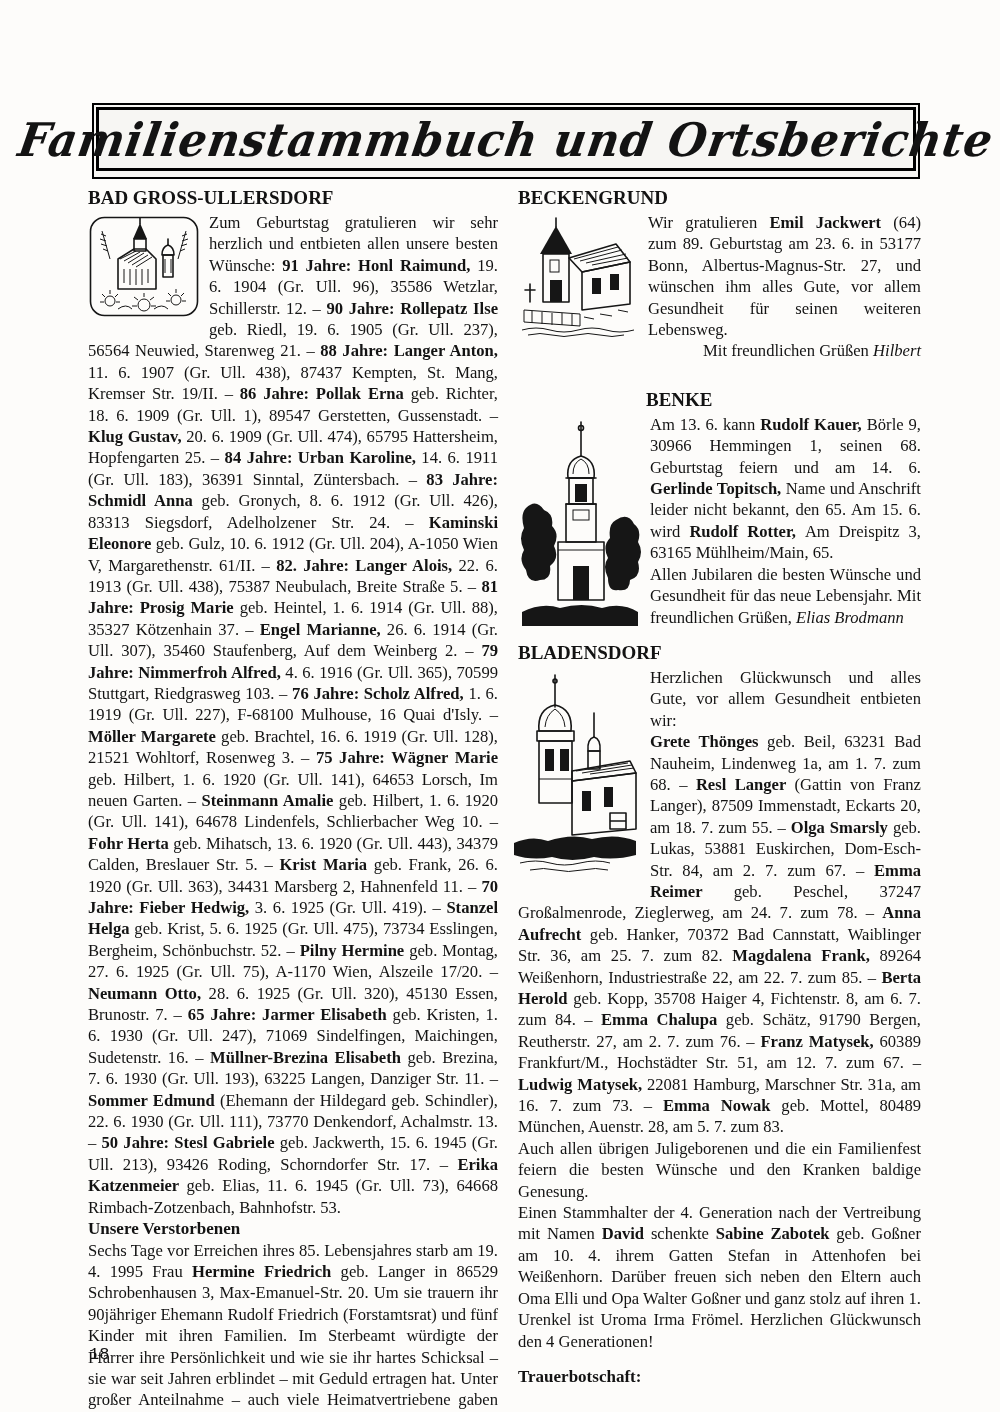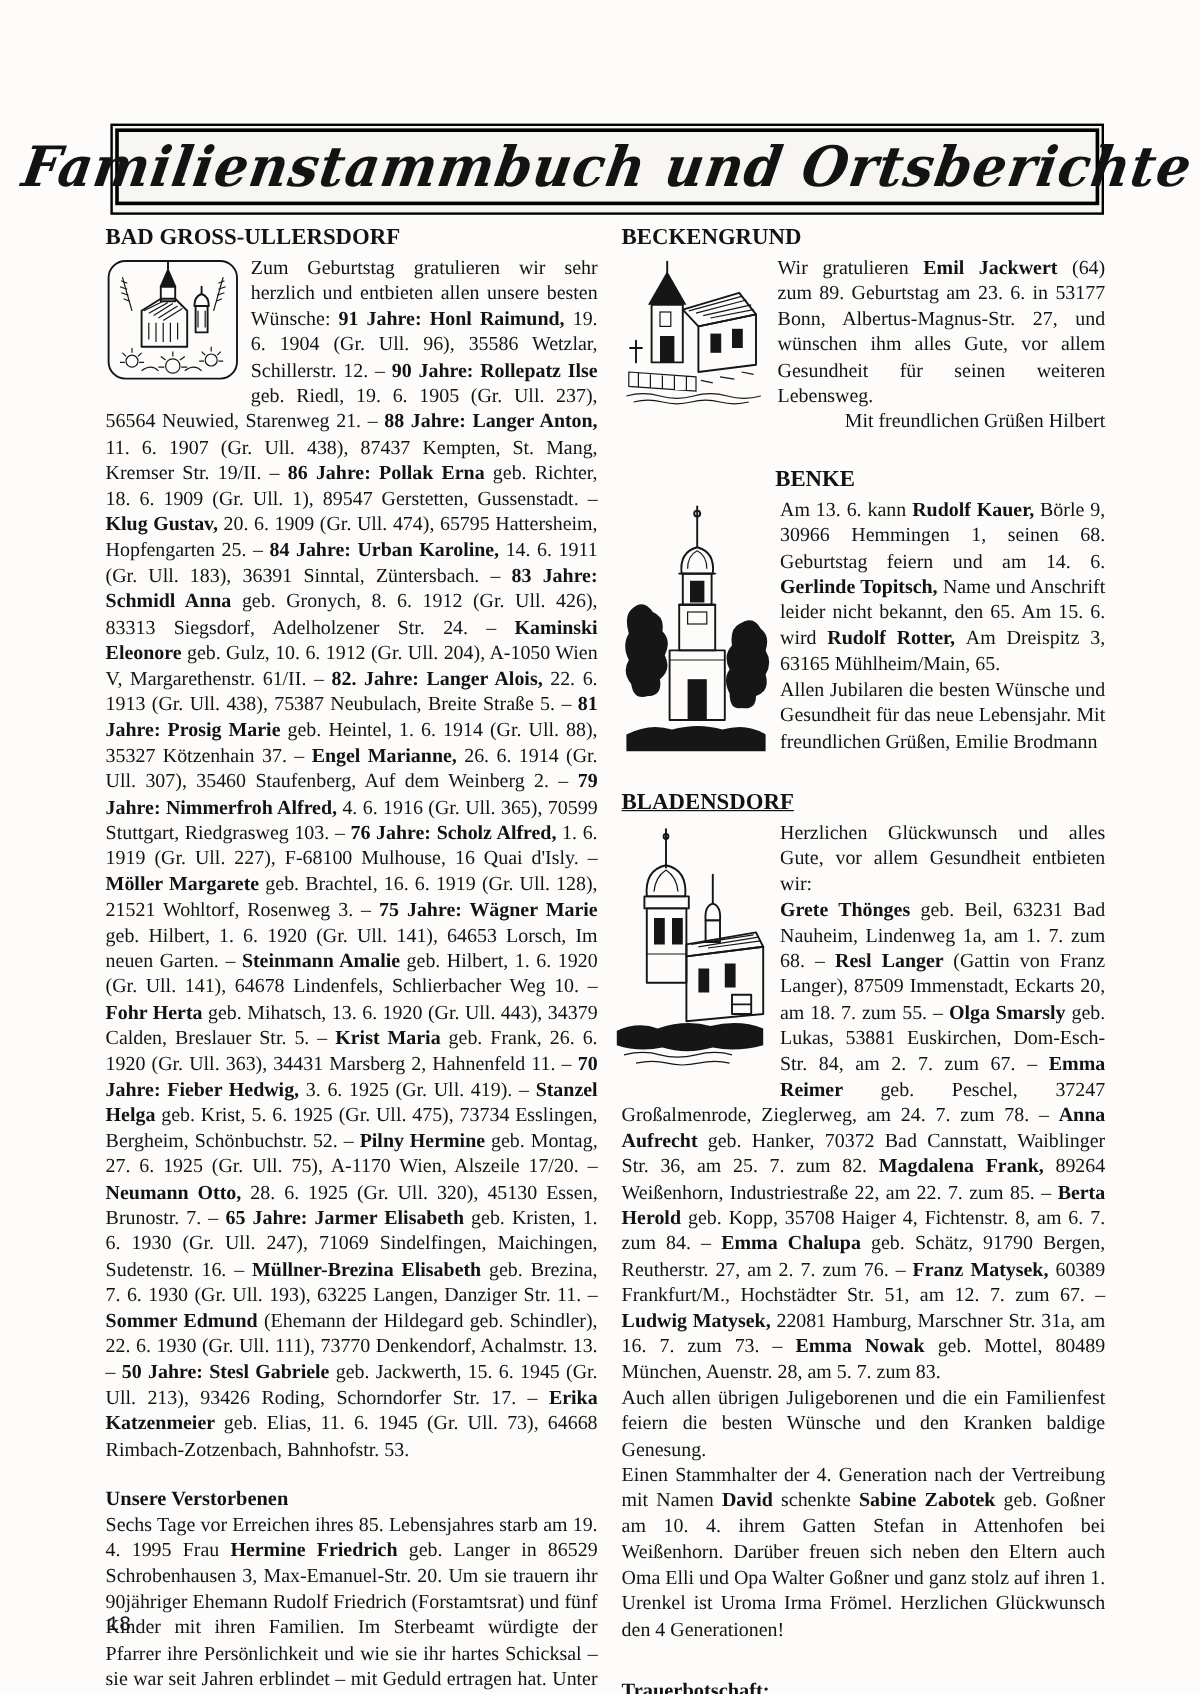--- a/index.html
+++ b/index.html
@@ -33,7 +33,7 @@
   .sub-head { font-weight:bold; font-size:17px; margin:0; }
   p.para { margin:0; }
   .b { font-weight:bold;margin-top:12px; }
-  .i { }
+  .i { font-style:italic; }
   .signoff { text-align:right; margin:0; }
   .gap-lg { margin-top:20px; }
   .gap-md { margin-top:30px;text-decoration:underline; }

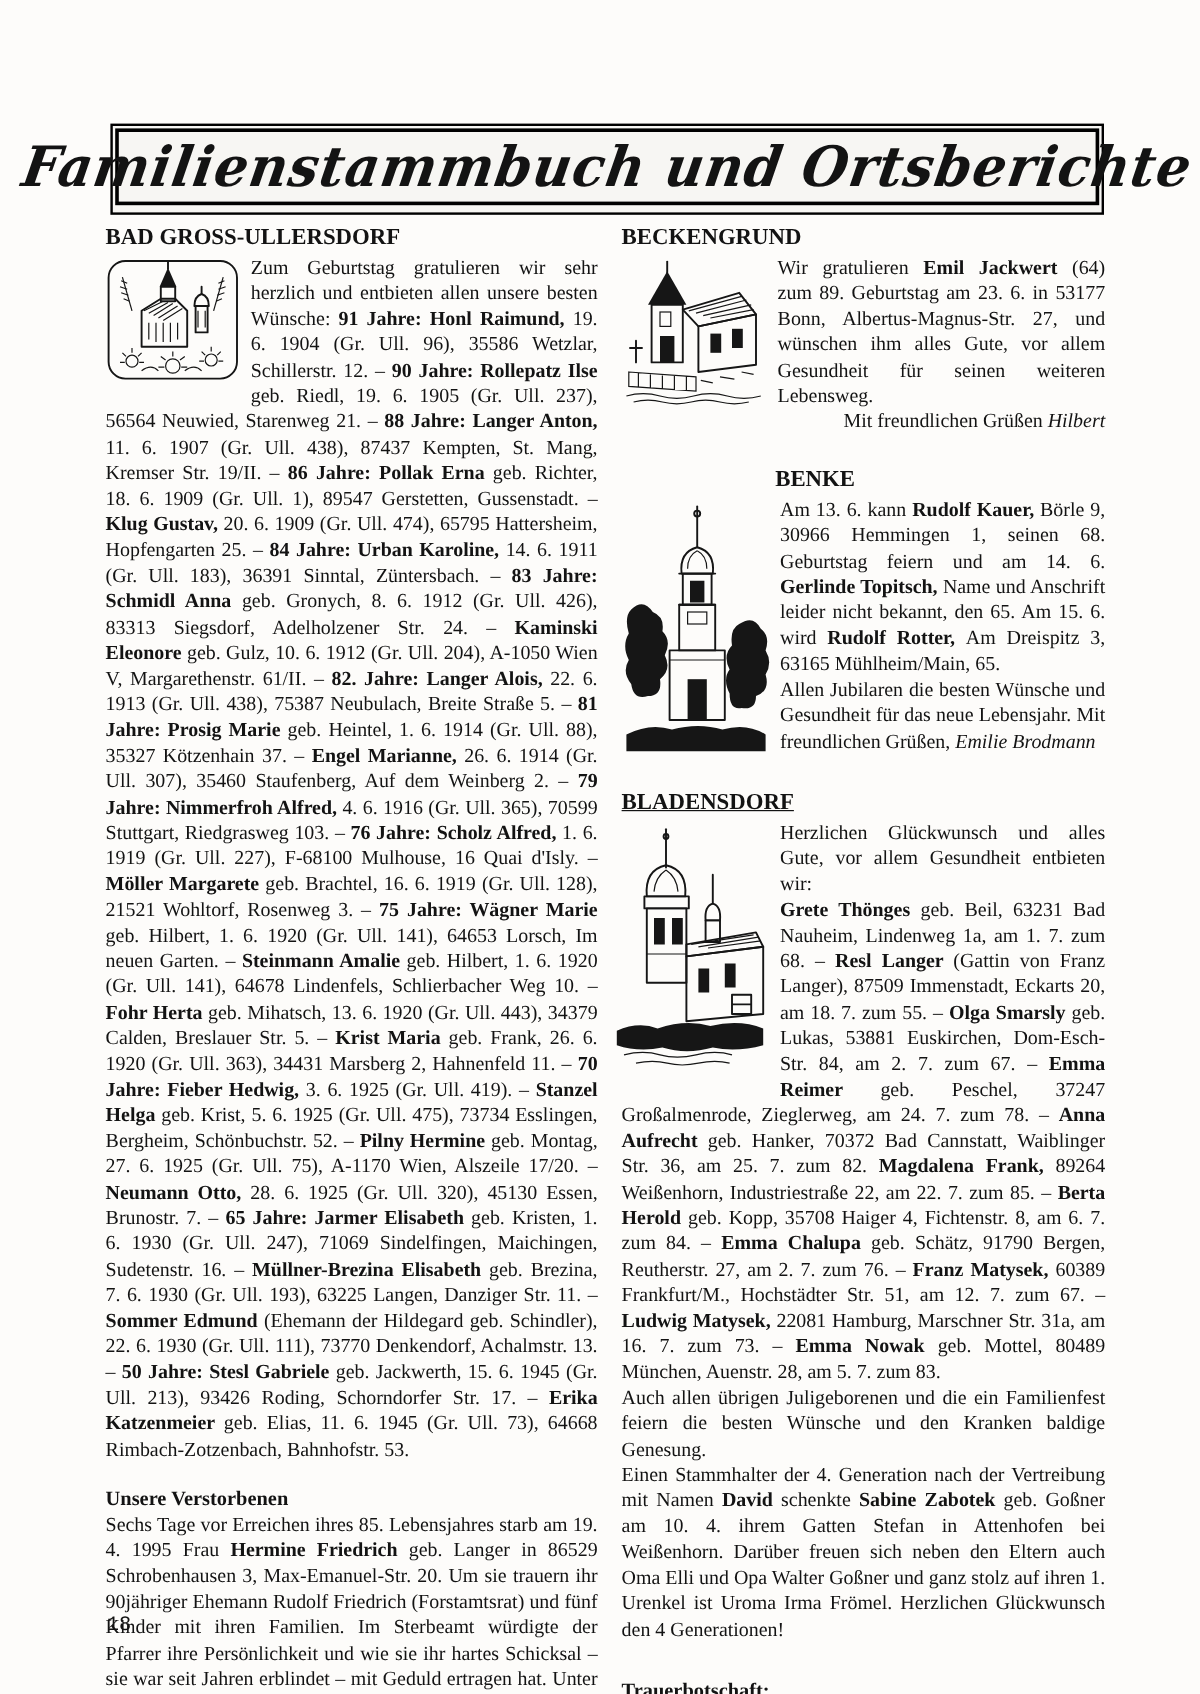--- a/index.html
+++ b/index.html
@@ -176,7 +176,7 @@
         </svg>
       </span>
       <p class="para"><span>Am 13. 6. kann </span><span class="b">Rudolf Kauer, </span><span>Börle 9, 30966 Hemmingen 1, seinen 68. Geburtstag feiern und am 14. 6. </span><span class="b">Gerlinde Topitsch, </span><span>Name und Anschrift leider nicht bekannt, den 65. Am 15. 6. wird </span><span class="b">Rudolf Rotter, </span><span>Am Dreispitz 3, 63165 Mühlheim/Main, 65.</span></p>
-      <p class="para"><span>Allen Jubilaren die besten Wünsche und Gesundheit für das neue Lebensjahr. Mit freundlichen Grüßen, </span><span class="i">Emilie Brodmann</span></p>
+      <p class="para"><span>Allen Jubilaren die besten Wünsche und Gesundheit für das neue Lebensjahr. Mit freundlichen Grüßen, </span><span class="i">Elias Brodmann</span></p>
     </div>
 
     <div class="sec-head gap-md">BLADENSDORF</div>

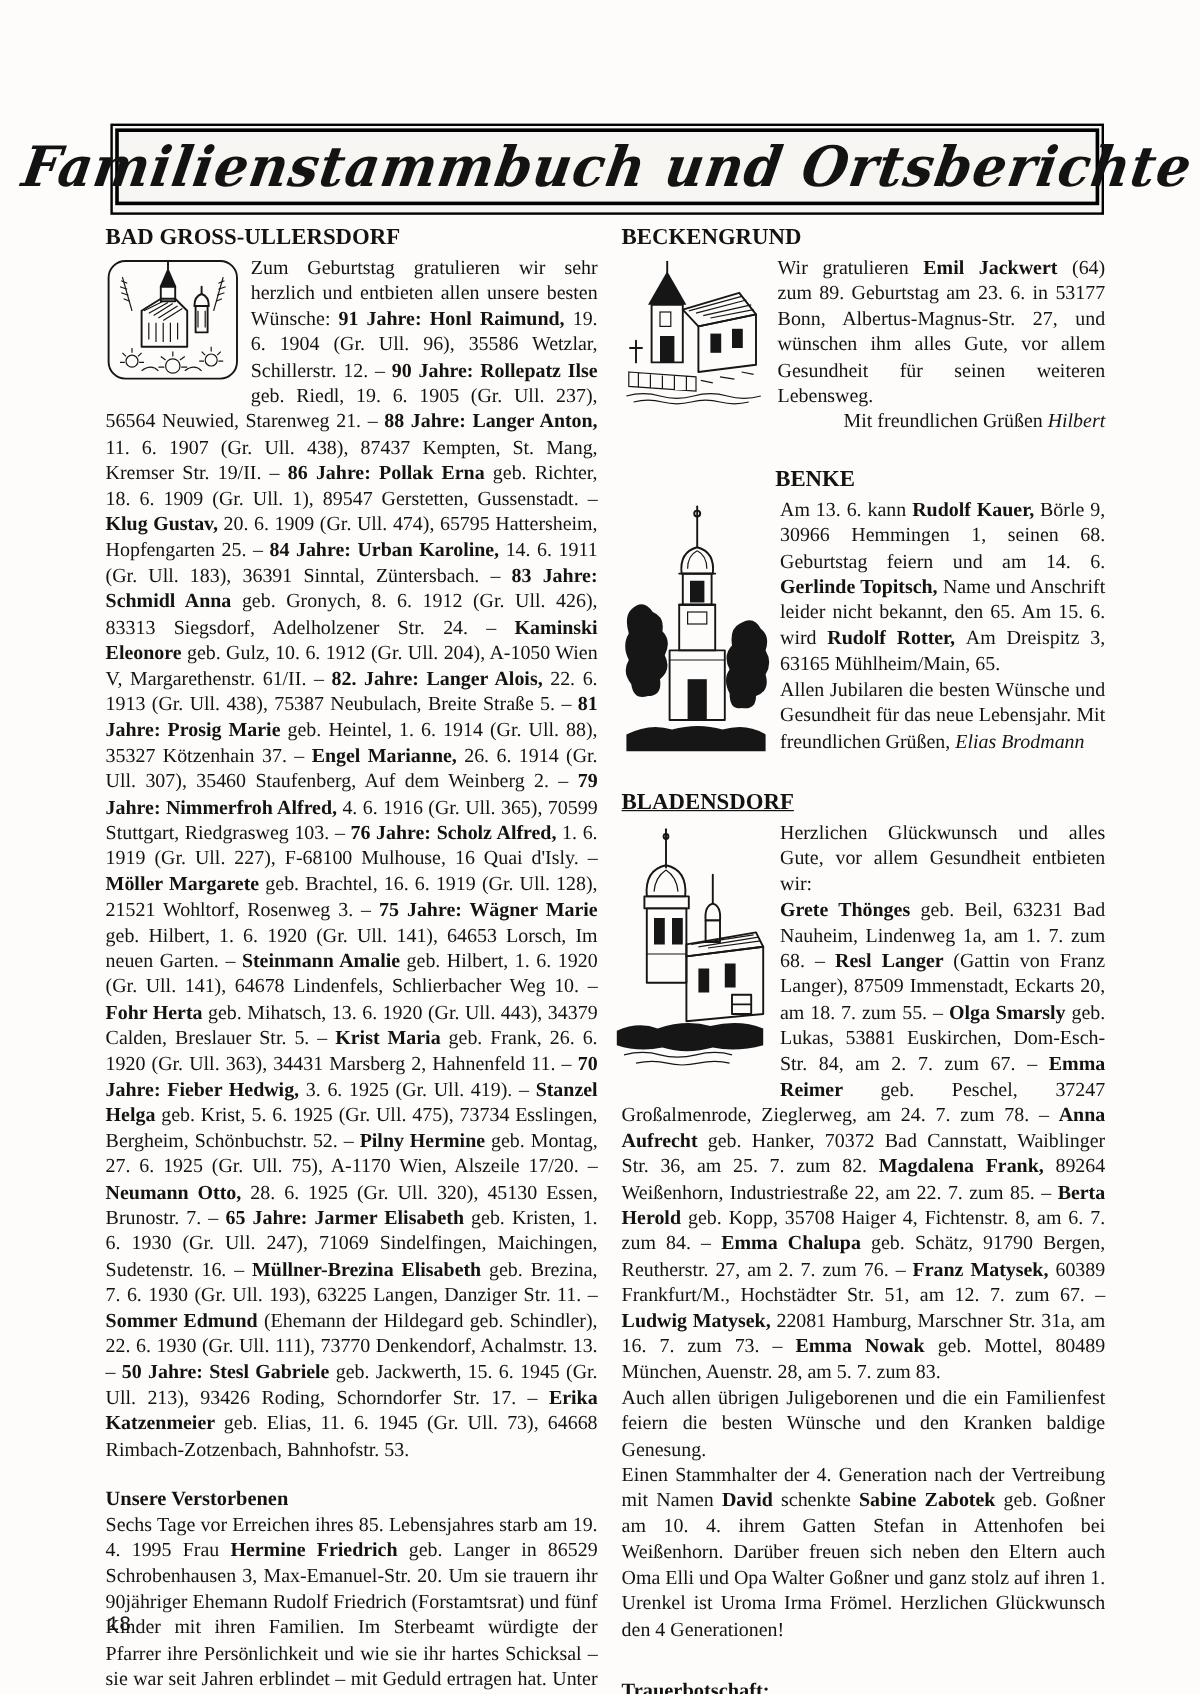--- a/index.html
+++ b/index.html
@@ -36,7 +36,7 @@
   .i { font-style:italic; }
   .signoff { text-align:right; margin:0; }
   .gap-lg { margin-top:20px; }
-  .gap-md { margin-top:30px;text-decoration:underline; }
+  .gap-md { margin-top:14px; }
   .gap-sm { margin-top:8px; }
   .gap-xl { margin-top:27px; }
   

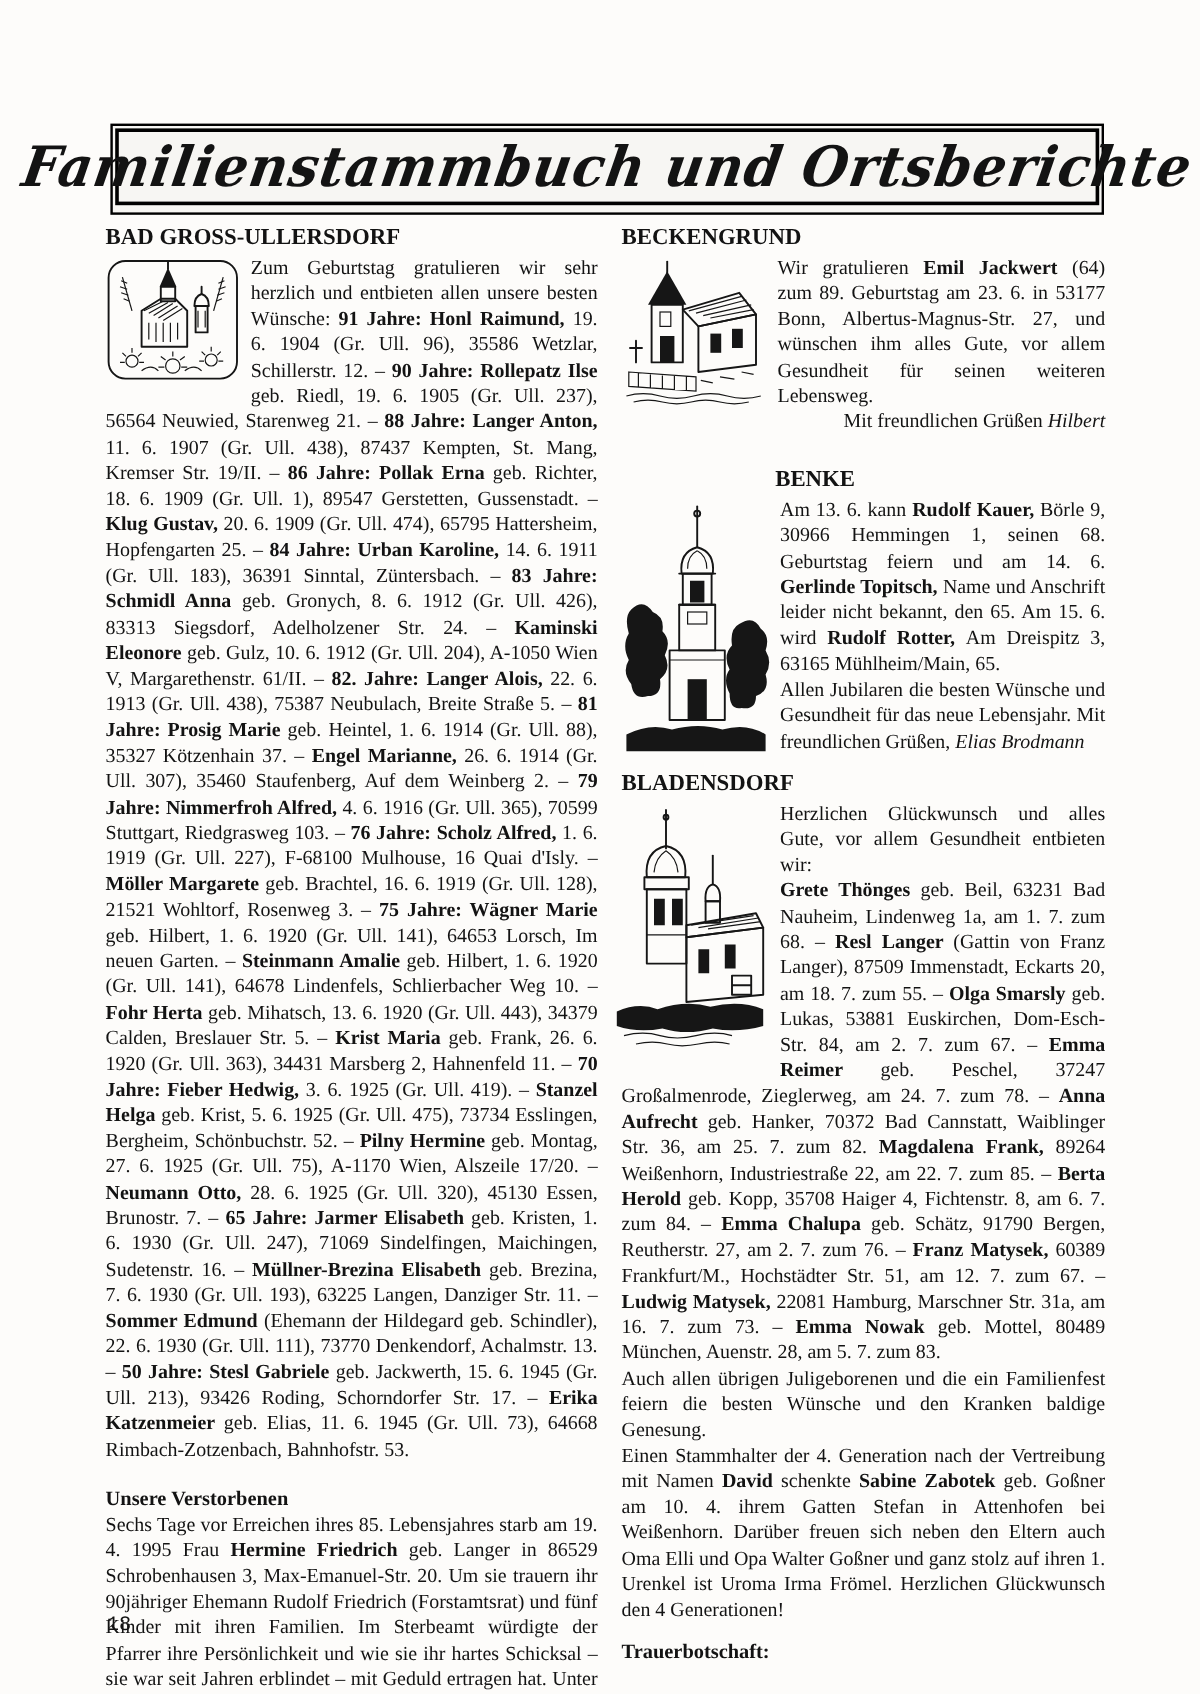--- a/index.html
+++ b/index.html
@@ -35,7 +35,7 @@
   .b { font-weight:bold;margin-top:12px; }
   .i { font-style:italic; }
   .signoff { text-align:right; margin:0; }
-  .gap-lg { margin-top:20px; }
+  .gap-lg { }
   .gap-md { margin-top:14px; }
   .gap-sm { margin-top:8px; }
   .gap-xl { margin-top:27px; }

